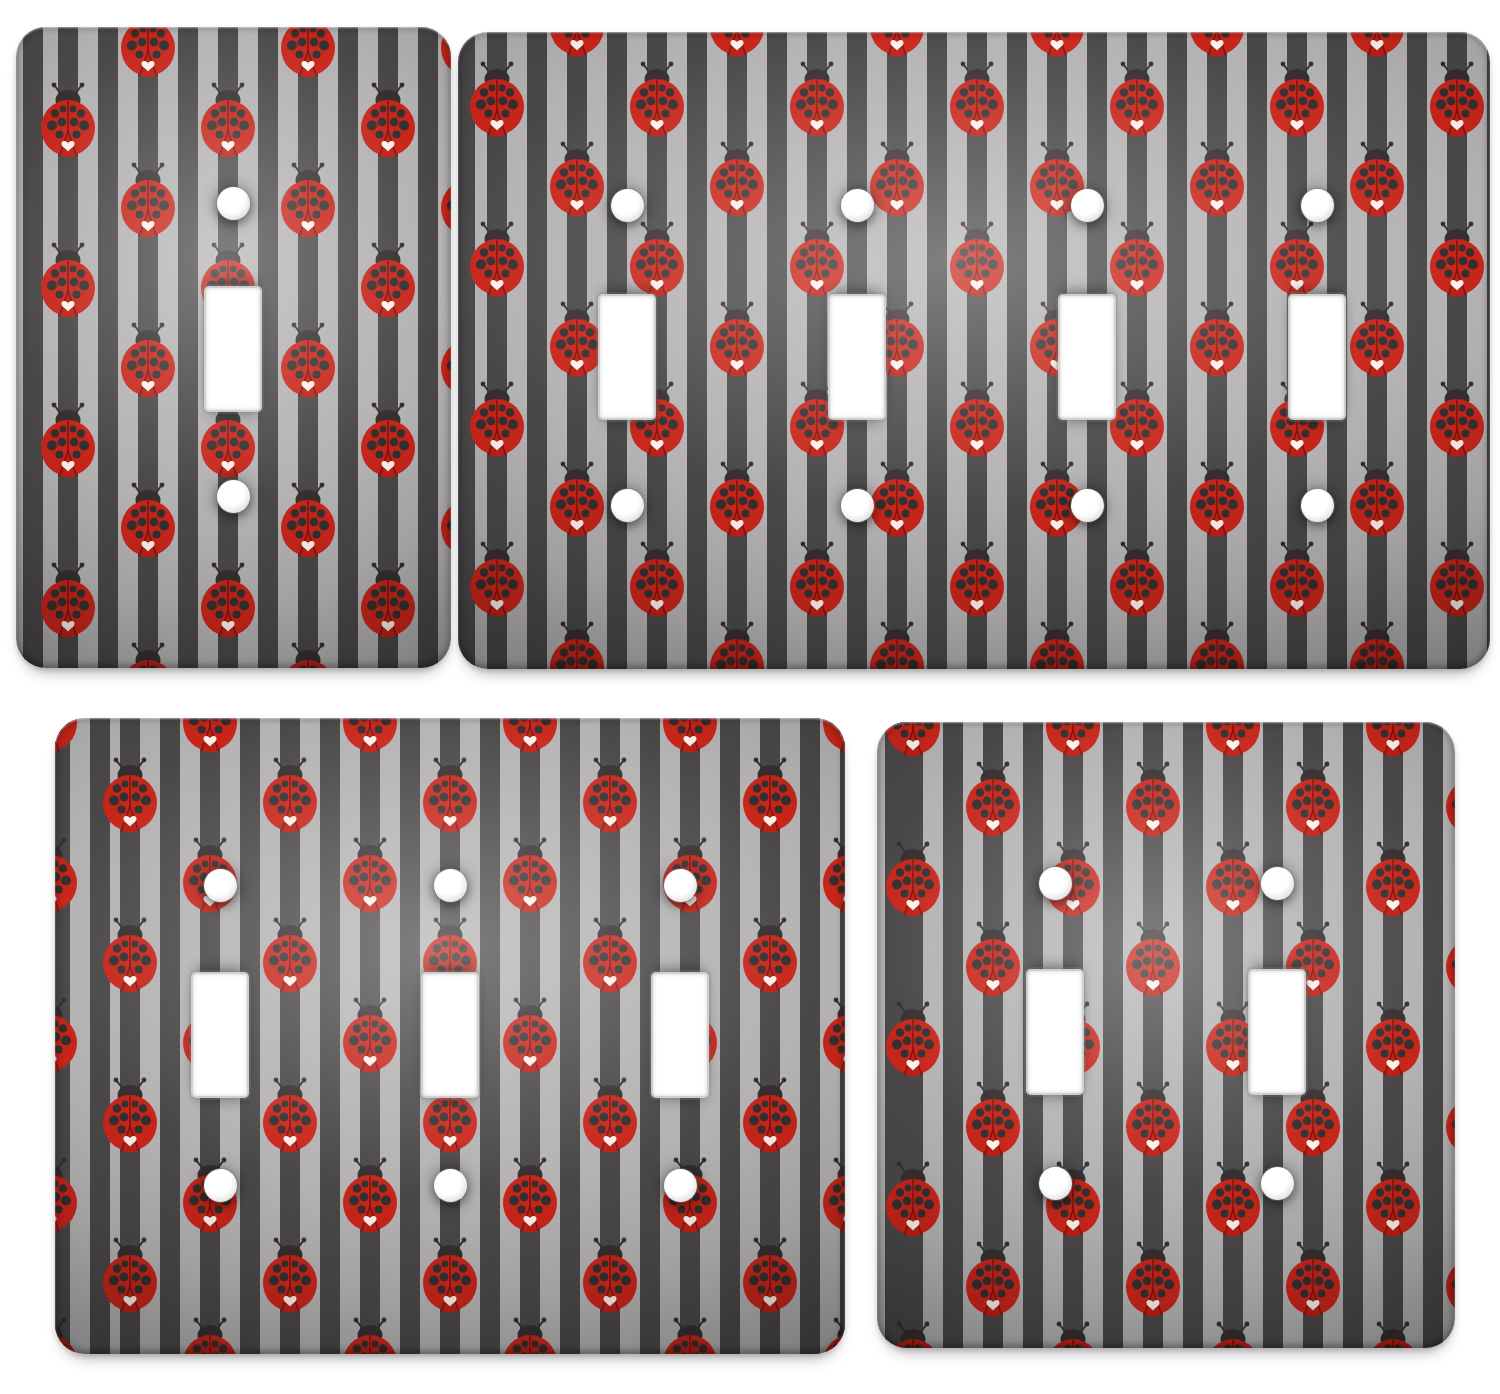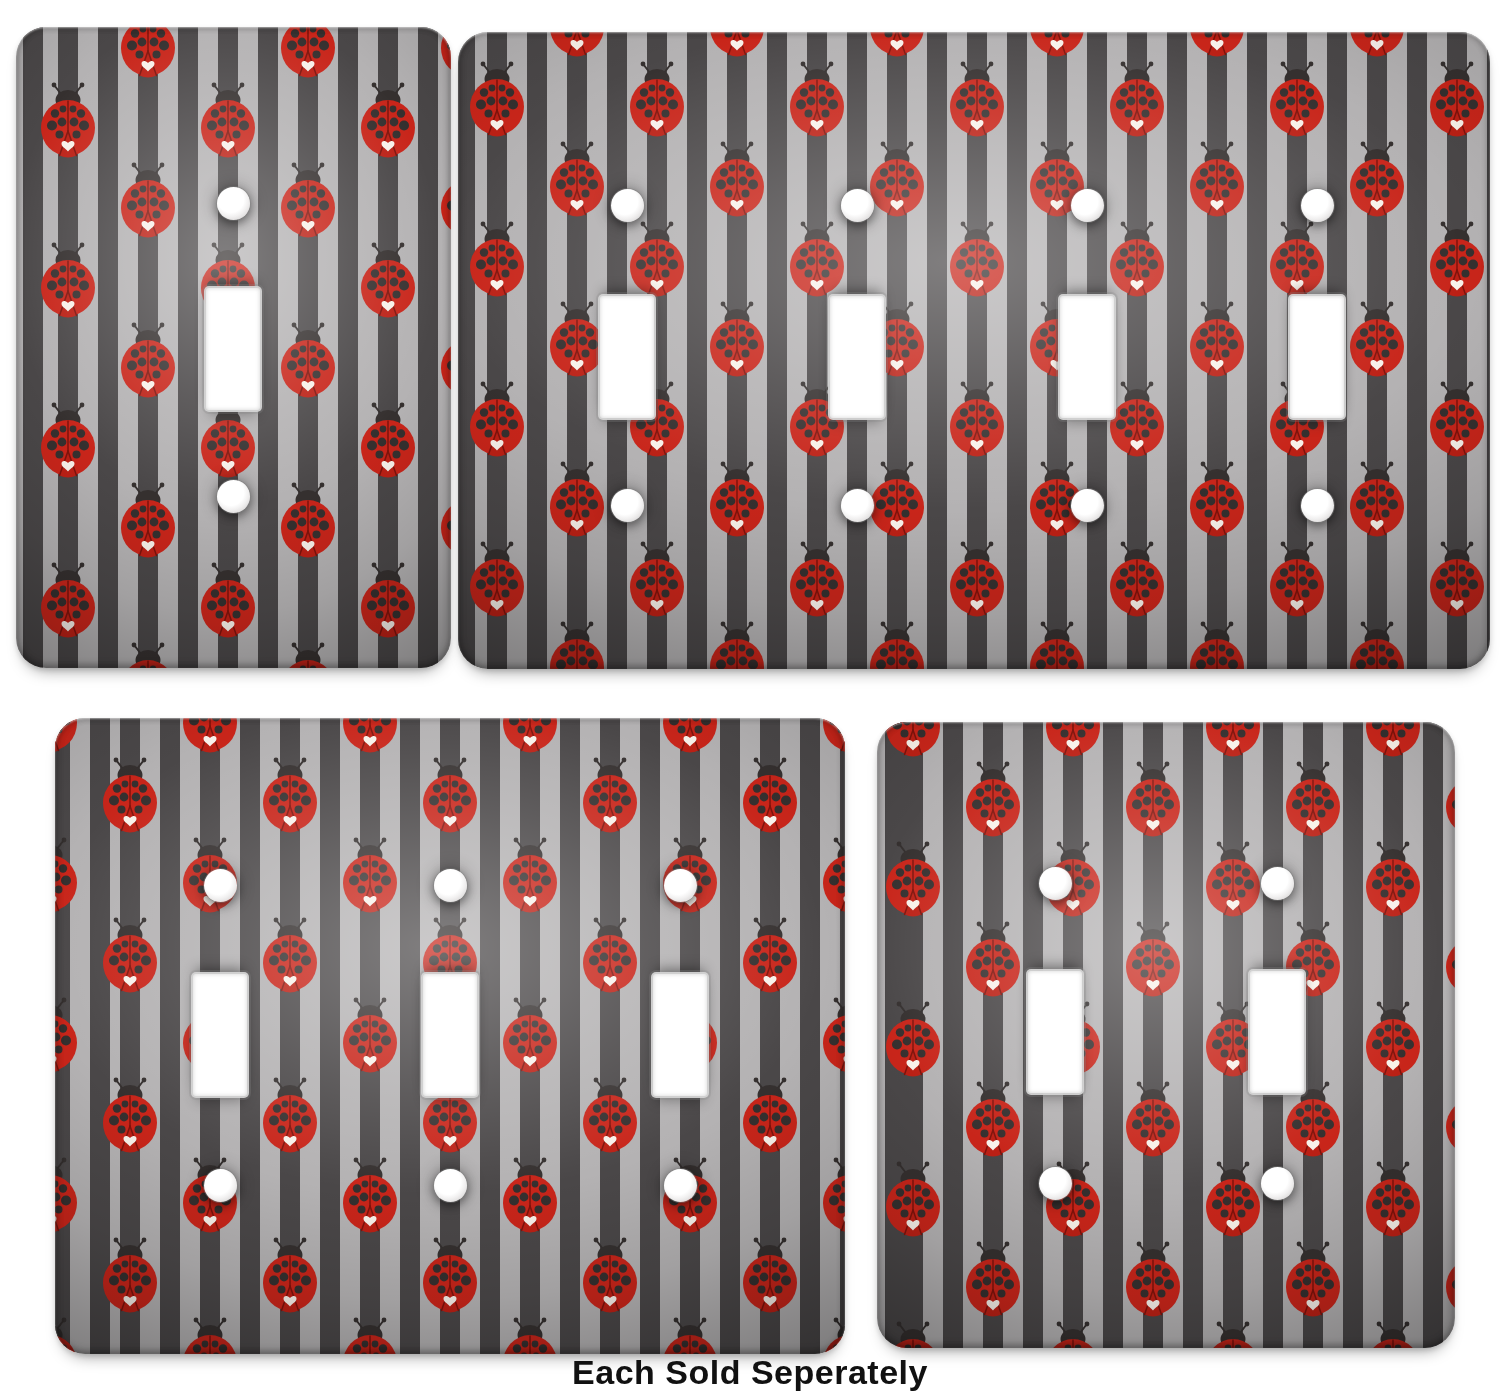--- a/index.html
+++ b/index.html
@@ -384,7 +384,6 @@
       <div class="screw" style="left: 383.5px; top: 144.5px; width: 33px; height: 33px;"></div>
       <div class="screw" style="left: 383.5px; top: 444.5px; width: 33px; height: 33px;"></div>
     </div>
-  <div class="caption">Each Sold Seperately</div>
 </div>
 
 </body></html>

